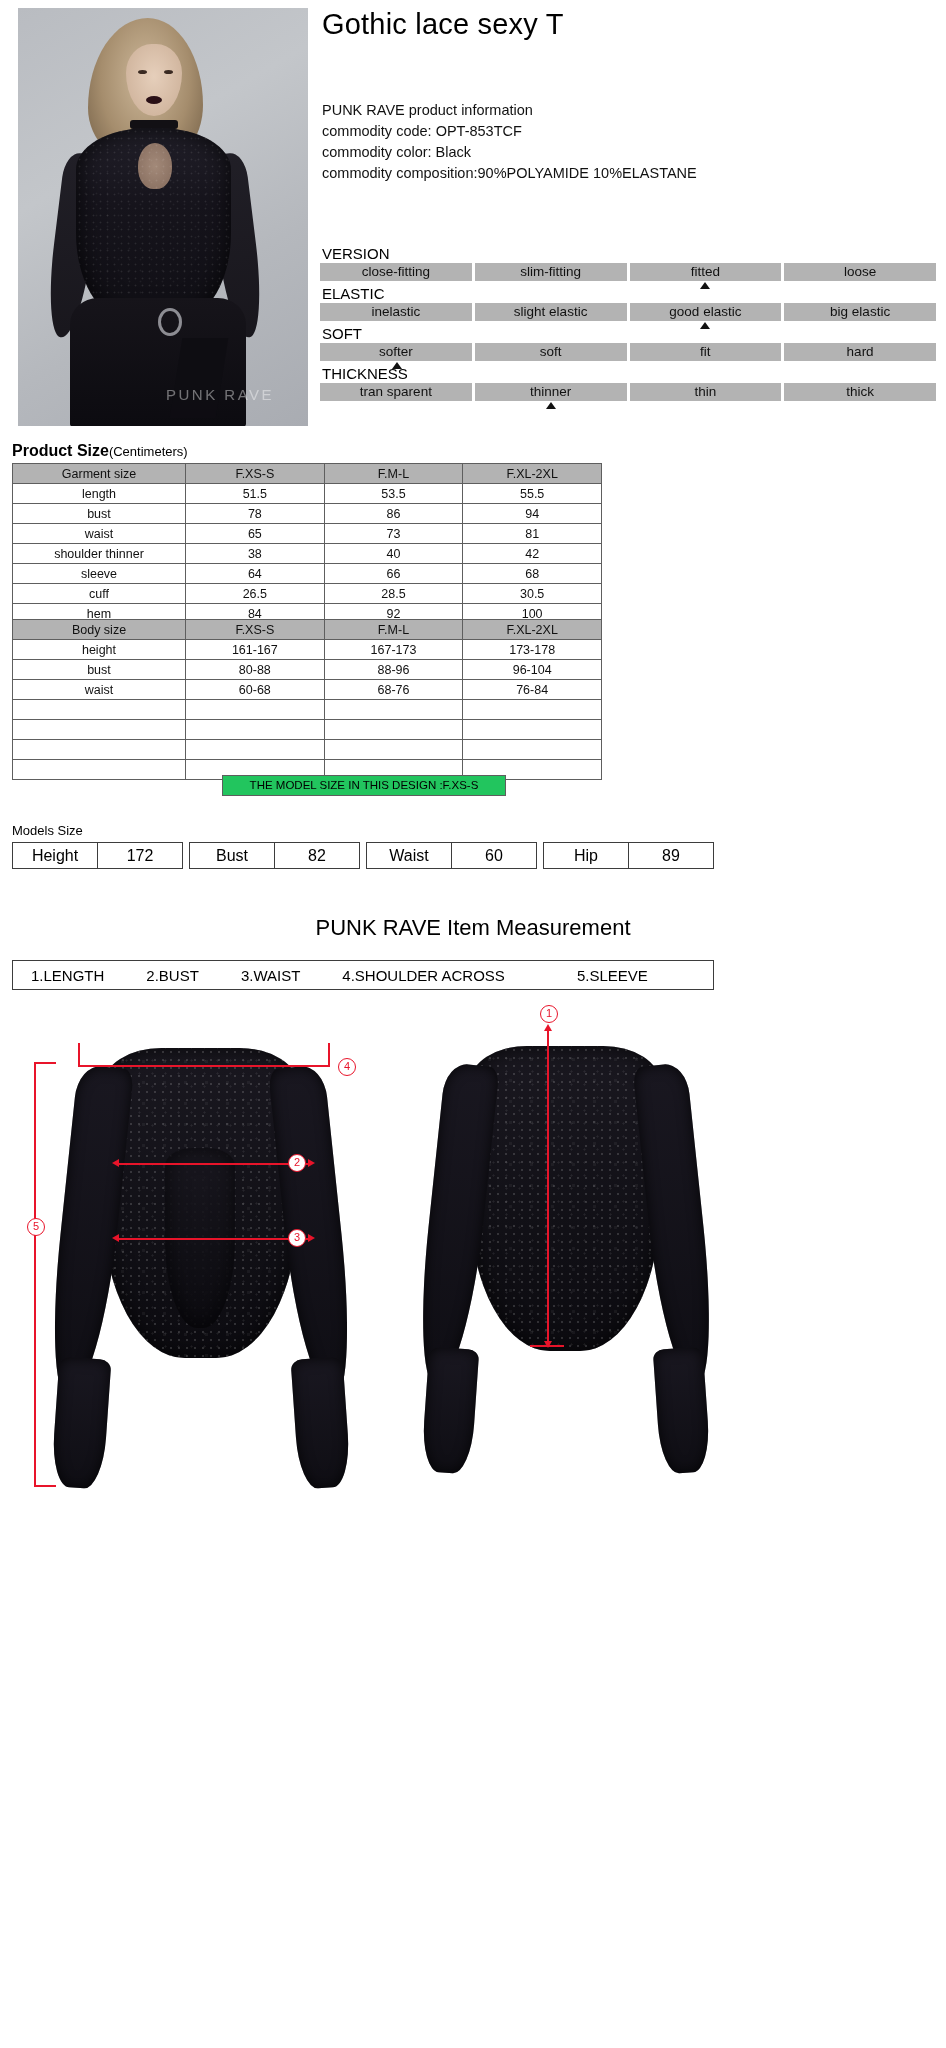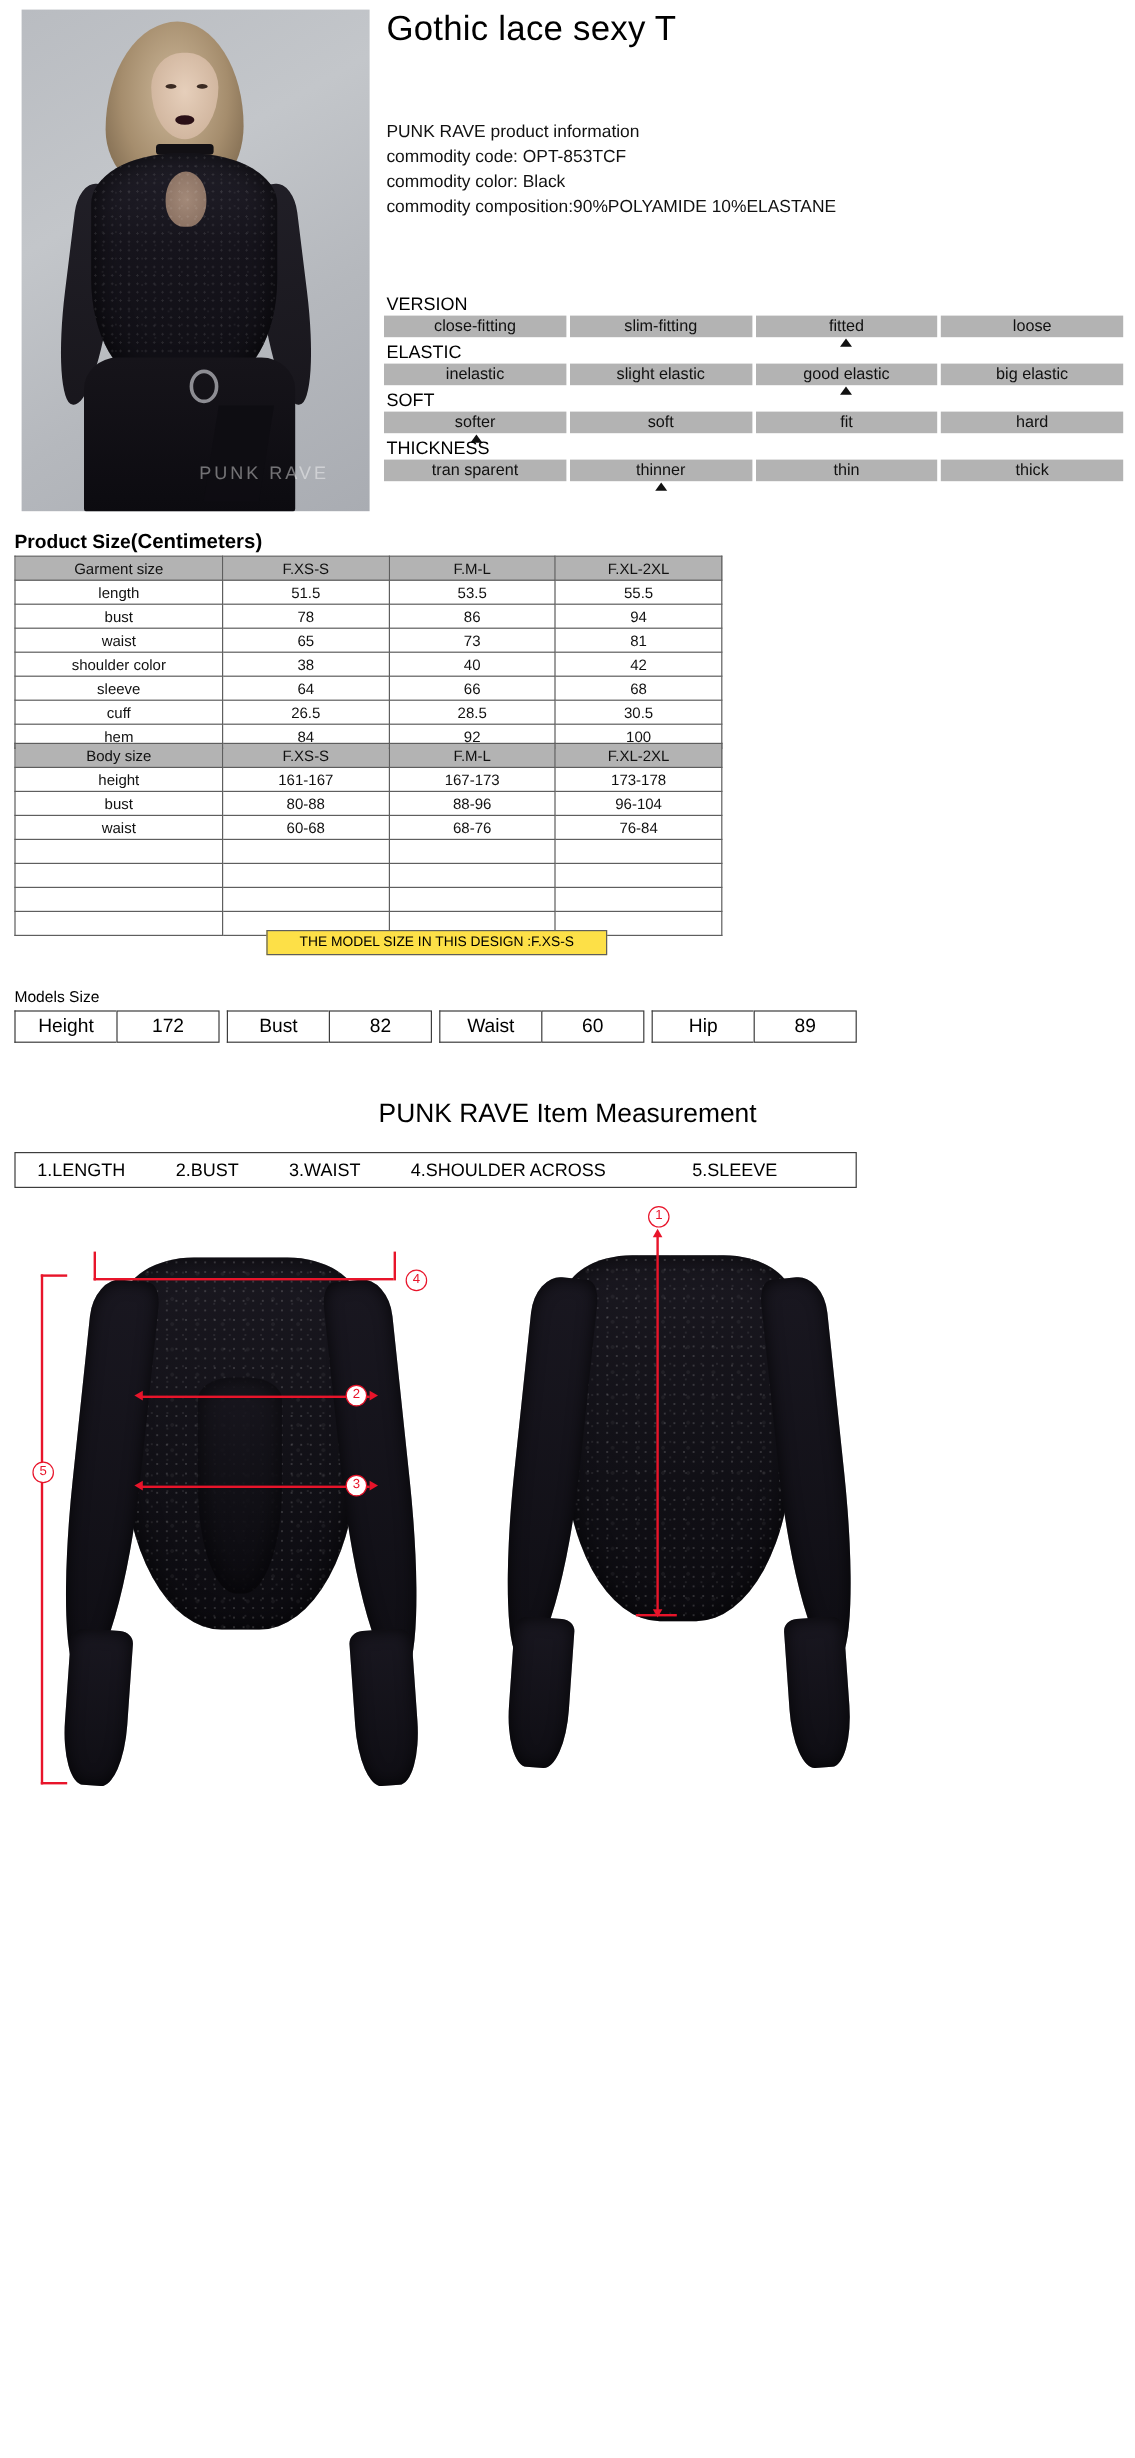--- a/index.html
+++ b/index.html
@@ -66,7 +66,7 @@
 
   
   #ps-title{position:absolute;left:12px;top:442px;font-size:16px;font-weight:bold;}
-  #ps-title span.unit{font-weight:bold;font-size:17px;}
+  #ps-title span.unit{font-weight:normal;font-size:13px;}
 
   table.sz{position:absolute;border-collapse:collapse;width:590px;table-layout:fixed;}
   table.sz td,table.sz th{border:1px solid #5e5e5e;height:19px;font-size:12.5px;

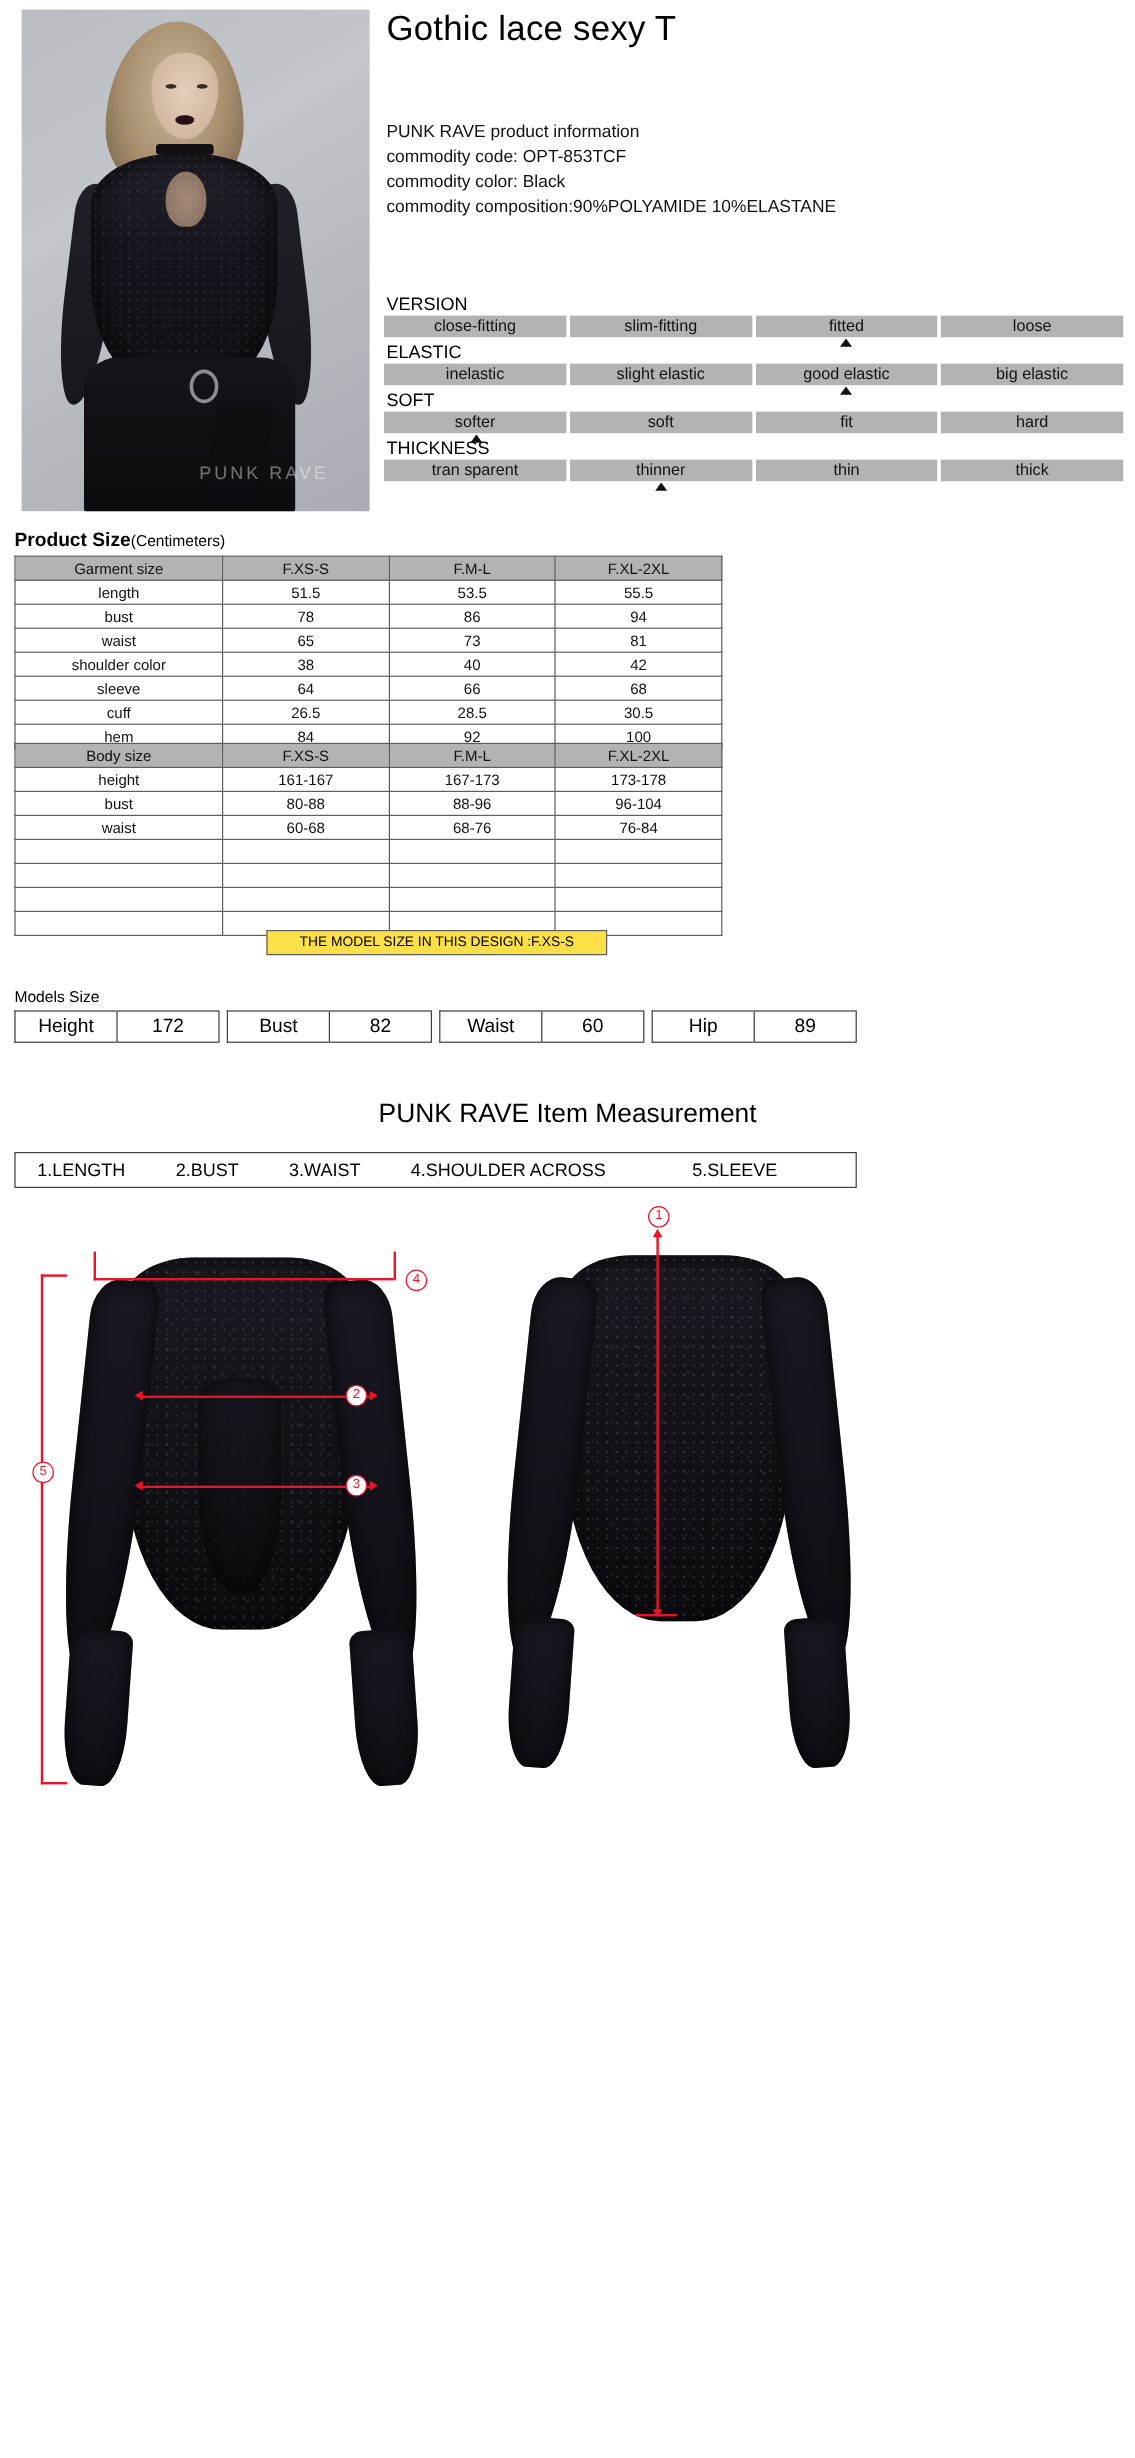--- a/index.html
+++ b/index.html
@@ -236,7 +236,7 @@
         <td>81</td>
       </tr>
       <tr>
-        <td class="lab">shoulder color</td>
+        <td class="lab">shoulder thinner</td>
         <td>38</td>
         <td>40</td>
         <td>42</td>

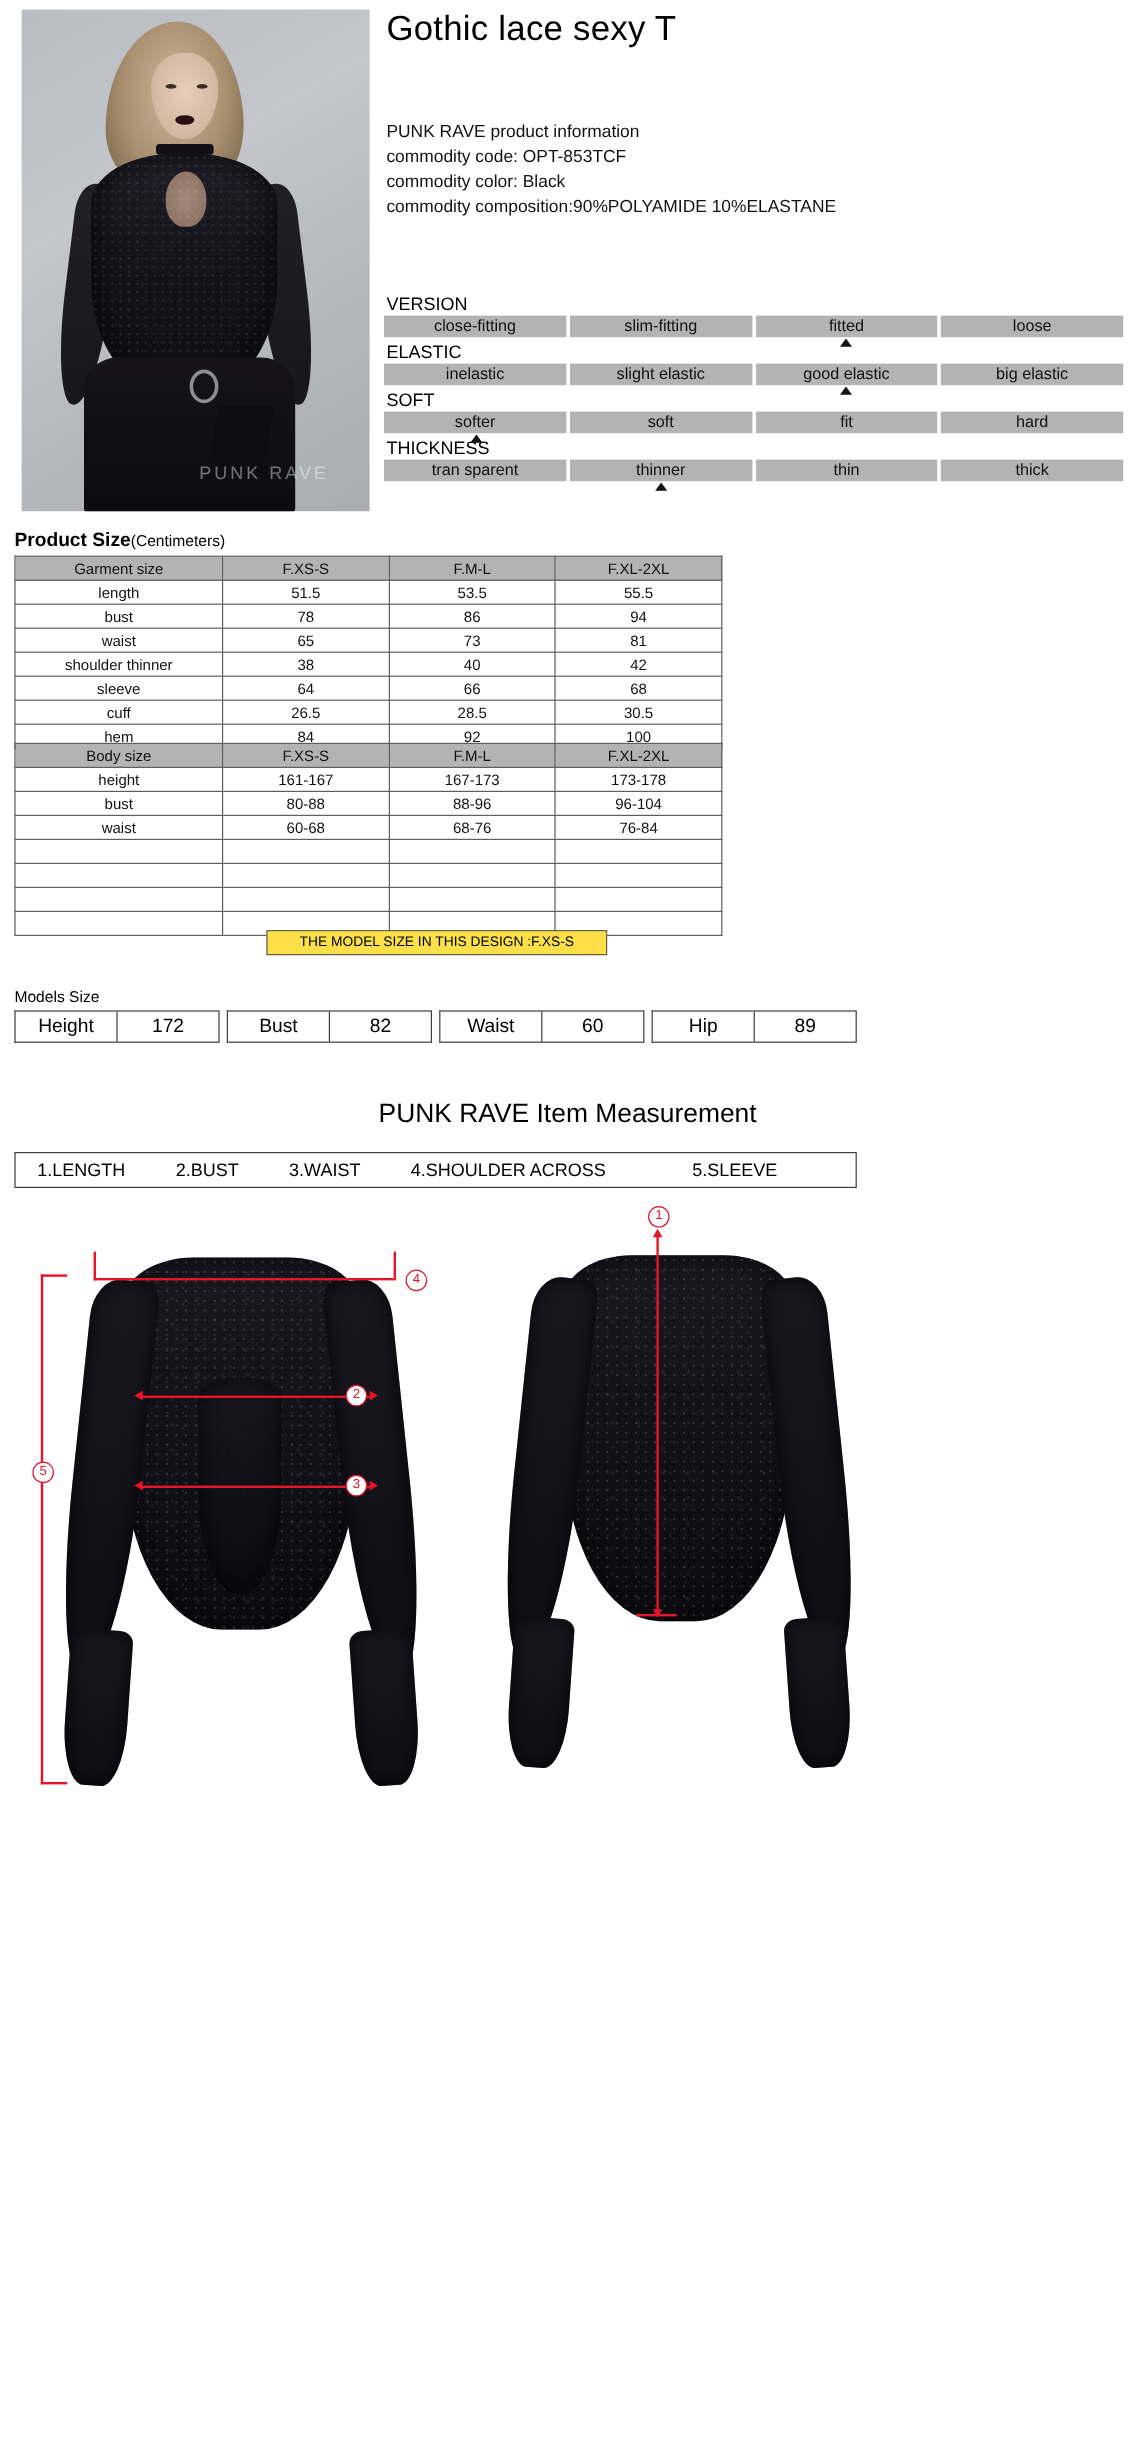--- a/index.html
+++ b/index.html
@@ -76,7 +76,7 @@
   #garment-table{left:12px;top:463px;}
   #body-table{left:12px;top:619px;}
 
-  #model-banner{position:absolute;left:222px;top:775px;width:282px;height:19px;background:#fde047;
+  #model-banner{position:absolute;left:222px;top:775px;width:282px;height:19px;background:#22c55e;
     border:1px solid #5e5e5e;font-size:11.5px;text-align:center;line-height:19px;}
 
   #ms-title{position:absolute;left:12px;top:823px;font-size:13px;}

